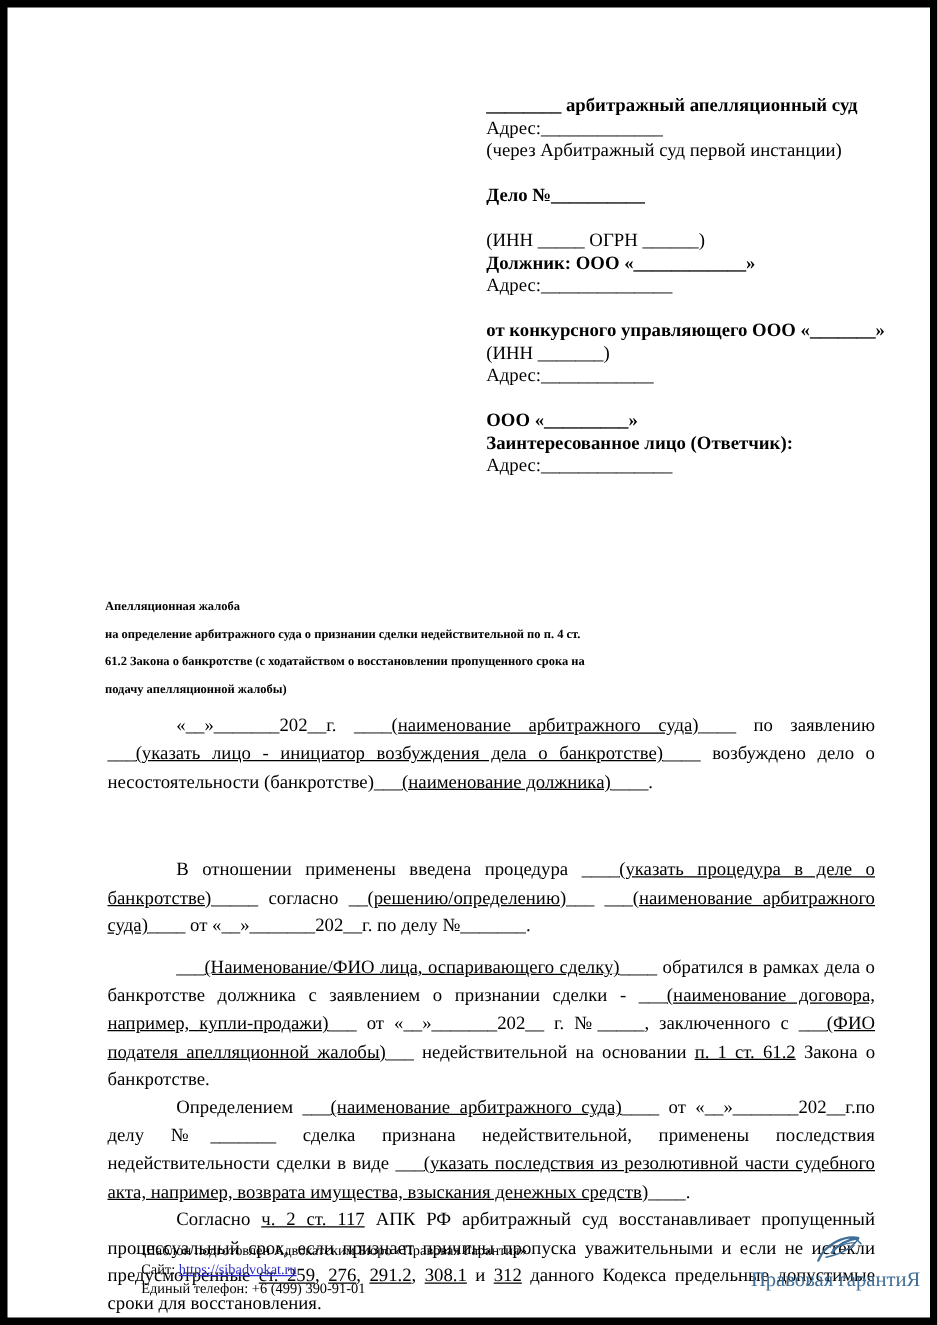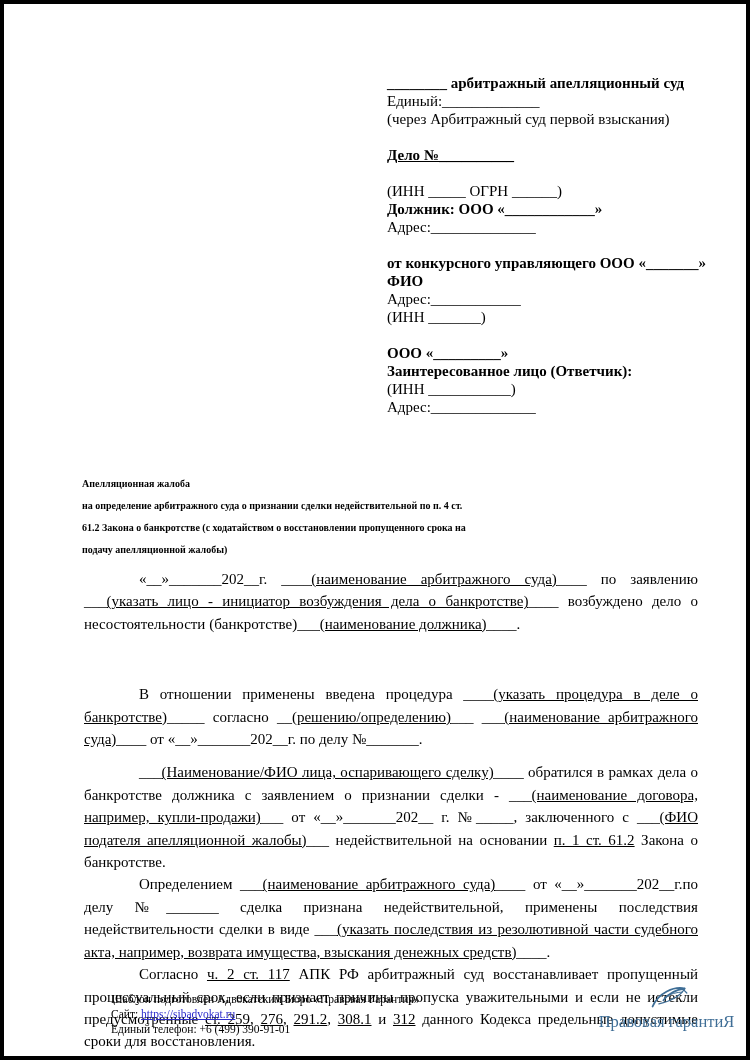--- a/index.html
+++ b/index.html
@@ -6,7 +6,7 @@
   .page{
     position:relative;width:750px;height:1060px;background:#ffffff;
     font-family:"Liberation Serif", serif;color:#000;
-    border:4px solid #000000;box-sizing:border-box;overflow:hidden;
+    border:6px solid #000000;box-sizing:border-box;overflow:hidden;
   }
   
   .header-block{position:absolute;left:383px;top:70px;width:340px;font-size:15px;line-height:18px;}

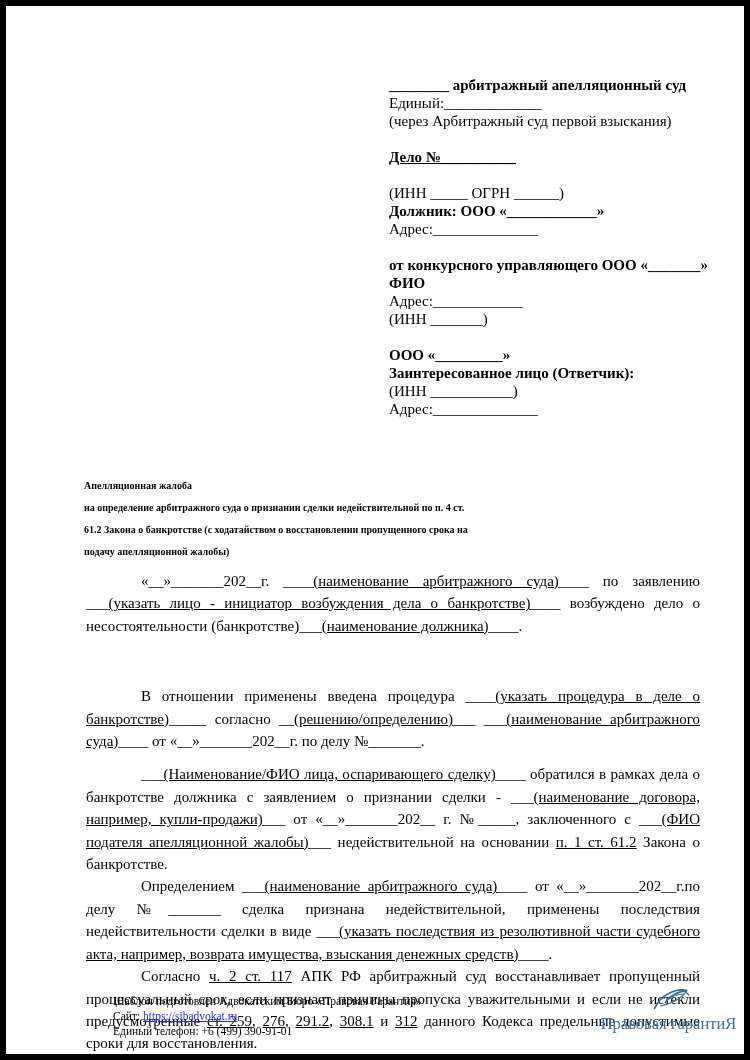--- a/index.html
+++ b/index.html
@@ -40,7 +40,7 @@
 
   <div class="header-block">
       <div class="hline bold">________ арбитражный апелляционный суд</div>
-      <div class="hline normal">Единый:_____________</div>
+      <div class="hline normal">Адрес:_____________</div>
       <div class="hline normal">(через Арбитражный суд первой взыскания)</div>
       <div class="hline spacer"></div>
       <div class="hline bold-underline">Дело №__________</div>

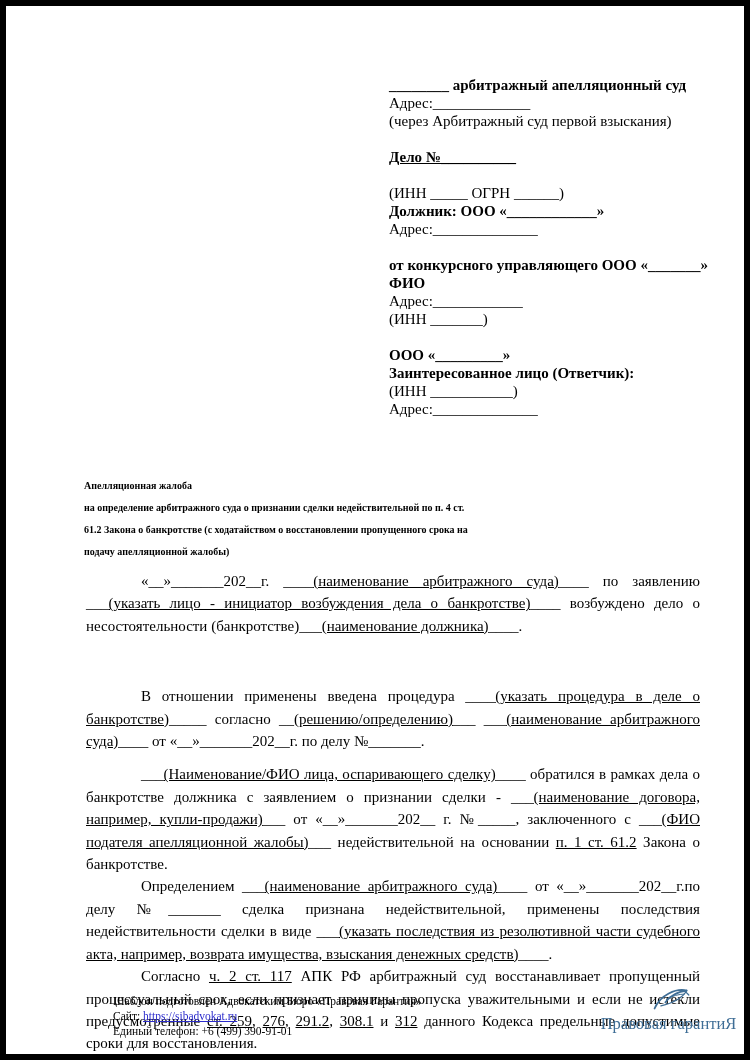--- a/index.html
+++ b/index.html
@@ -41,7 +41,7 @@
   <div class="header-block">
       <div class="hline bold">________ арбитражный апелляционный суд</div>
       <div class="hline normal">Адрес:_____________</div>
-      <div class="hline normal">(через Арбитражный суд первой взыскания)</div>
+      <div class="hline normal">(через Арбитражный суд первой инстанции)</div>
       <div class="hline spacer"></div>
       <div class="hline bold-underline">Дело №__________</div>
       <div class="hline spacer"></div>

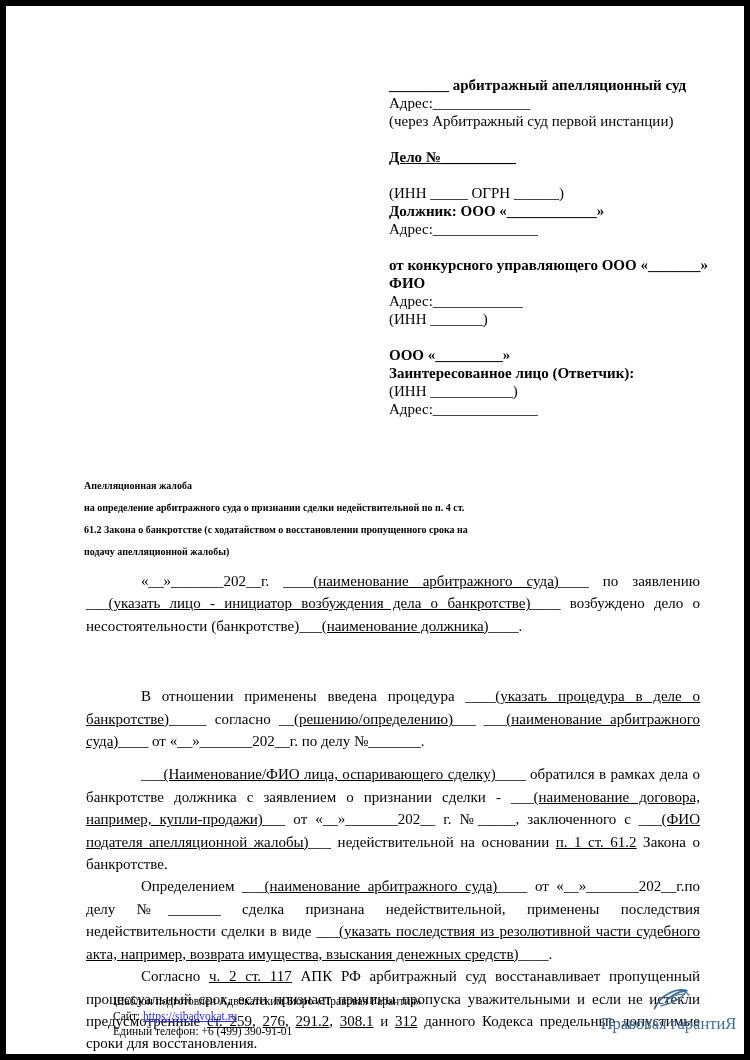--- a/index.html
+++ b/index.html
@@ -12,7 +12,7 @@
   .header-block{position:absolute;left:383px;top:70px;width:340px;font-size:15px;line-height:18px;}
   .hline{min-height:18px;white-space:nowrap;}
   .hline.bold{font-weight:700;}
-  .hline.bold-underline{font-weight:700;text-decoration:underline;}
+  .hline.bold-underline{font-weight:700;}
   .hline.spacer{height:18px;}
   
   .doc-title{position:absolute;left:78px;top:425px;width:616px;text-align:left;

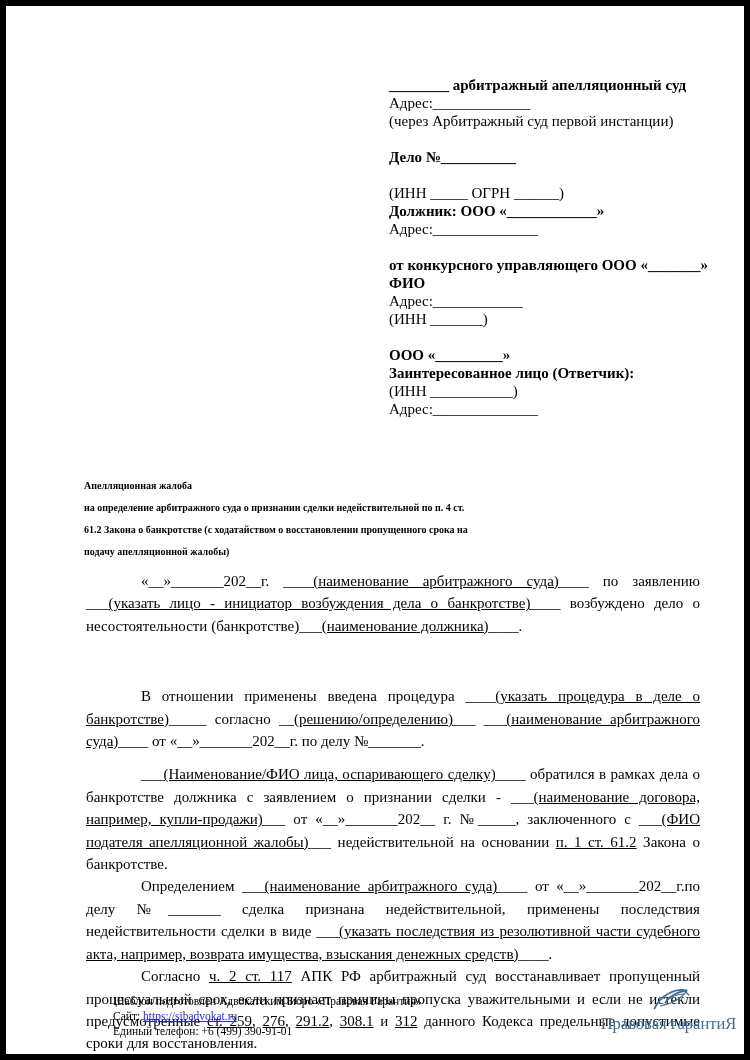--- a/index.html
+++ b/index.html
@@ -50,7 +50,6 @@
       <div class="hline normal">Адрес:______________</div>
       <div class="hline spacer"></div>
       <div class="hline bold">от конкурсного управляющего ООО «_______»</div>
-      <div class="hline bold">ФИО</div>
       <div class="hline normal">Адрес:____________</div>
       <div class="hline normal">(ИНН _______)</div>
       <div class="hline spacer"></div>

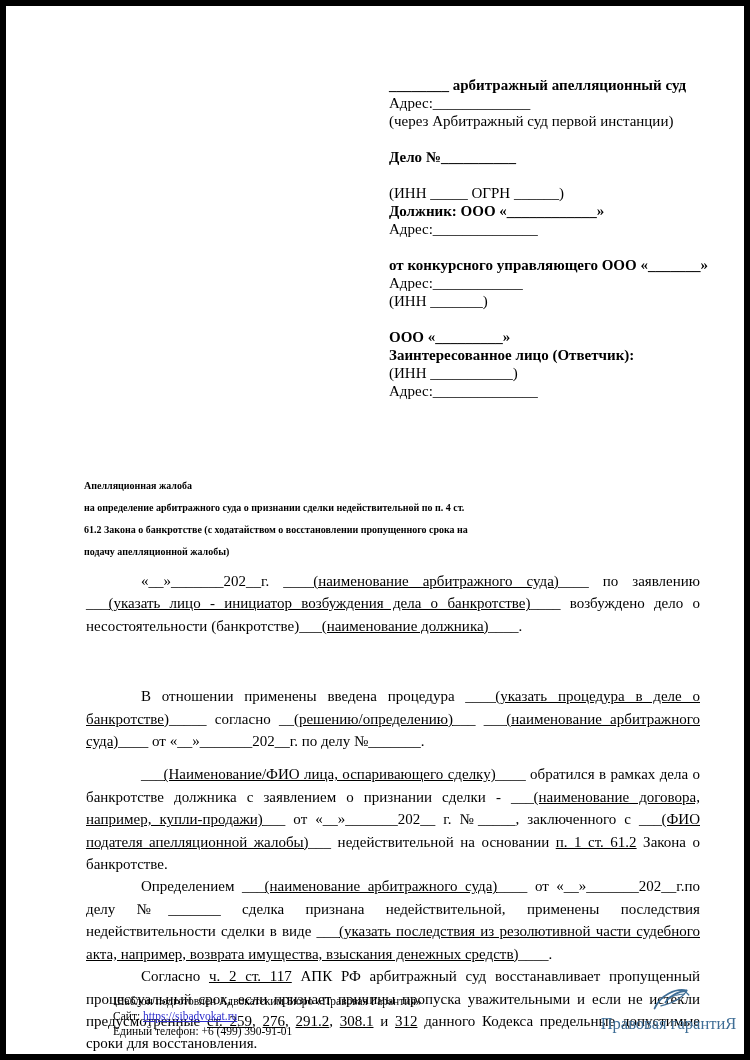--- a/index.html
+++ b/index.html
@@ -50,8 +50,8 @@
       <div class="hline normal">Адрес:______________</div>
       <div class="hline spacer"></div>
       <div class="hline bold">от конкурсного управляющего ООО «_______»</div>
+      <div class="hline normal">(ИНН _______)</div>
       <div class="hline normal">Адрес:____________</div>
-      <div class="hline normal">(ИНН _______)</div>
       <div class="hline spacer"></div>
       <div class="hline bold">ООО «_________»</div>
       <div class="hline bold">Заинтересованное лицо (Ответчик):</div>

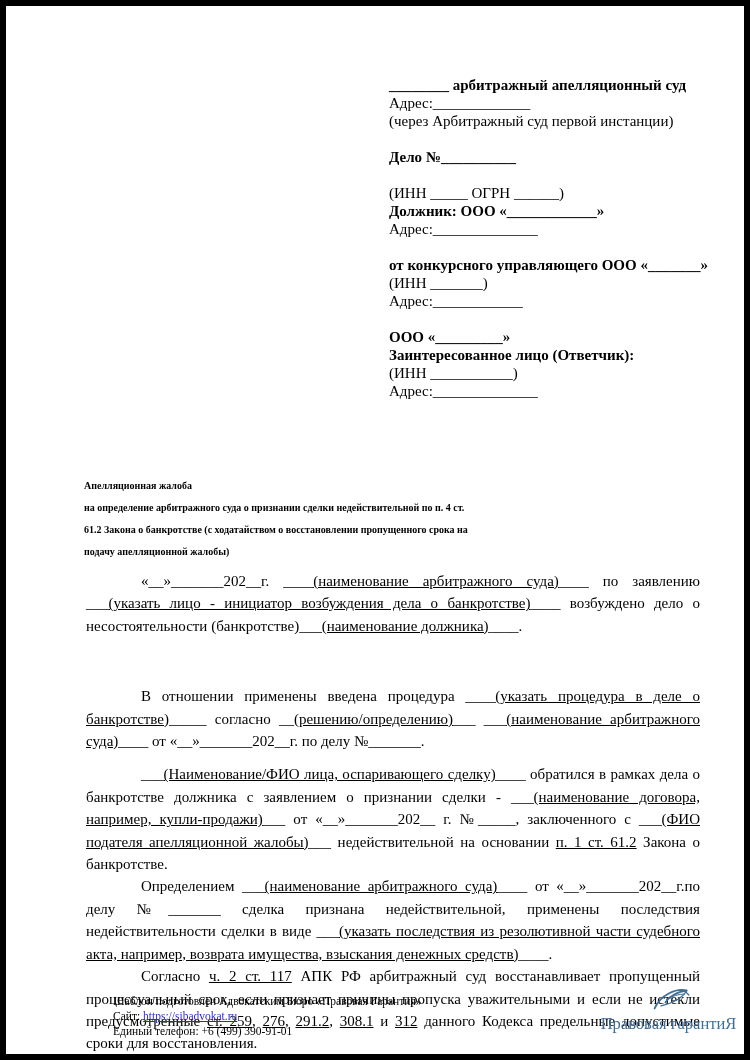--- a/index.html
+++ b/index.html
@@ -55,7 +55,6 @@
       <div class="hline spacer"></div>
       <div class="hline bold">ООО «_________»</div>
       <div class="hline bold">Заинтересованное лицо (Ответчик):</div>
-      <div class="hline normal">(ИНН ___________)</div>
       <div class="hline normal">Адрес:______________</div>
     </div>
 

